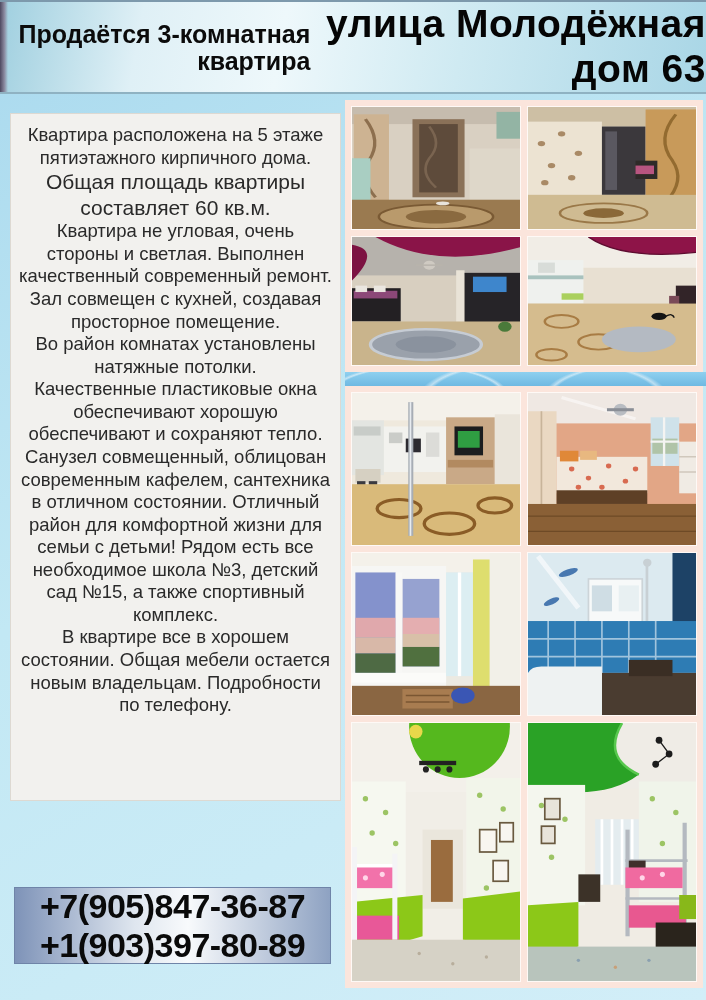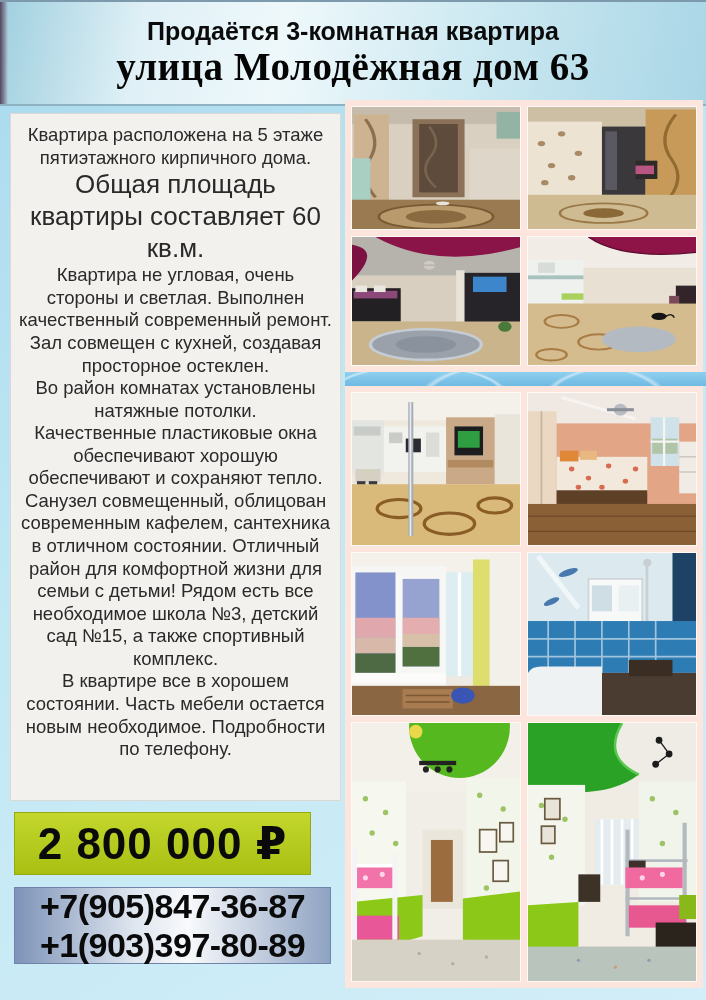--- a/index.html
+++ b/index.html
@@ -7,10 +7,10 @@
   .page{position:relative;width:706px;height:1000px;overflow:hidden;
     background:linear-gradient(150deg,#a9d9ee 0%,#c2e8f4 45%,#d2eef8 100%);}
   
-  .header{position:absolute;left:0;top:0;width:706px;height:106px;box-sizing:border-box;
+  .header{position:absolute;left:0;top:0;width:706px;height:94px;box-sizing:border-box;
     background:linear-gradient(100deg,#9fcfdf 0%,#dff0f6 20%,#eef8fb 40%,#cfeaf2 65%,#a9d6e6 100%);
     border-top:2px solid #7d99ac;border-bottom:2px solid #8fb2c2;
-    display:flex;flex-direction:column;align-items:center;justify-content:center;text-align:right;}
+    display:flex;flex-direction:row;align-items:center;justify-content:center;text-align:right;}
   .header::before{content:"";position:absolute;left:0;top:0;bottom:0;width:8px;
     background:linear-gradient(90deg,#4e4960,#8b8aa0 55%,rgba(139,138,160,0));}
   .h-line1{font-size:25px;font-weight:700;color:#0b0b0b;line-height:1.1;margin-top:2px;}

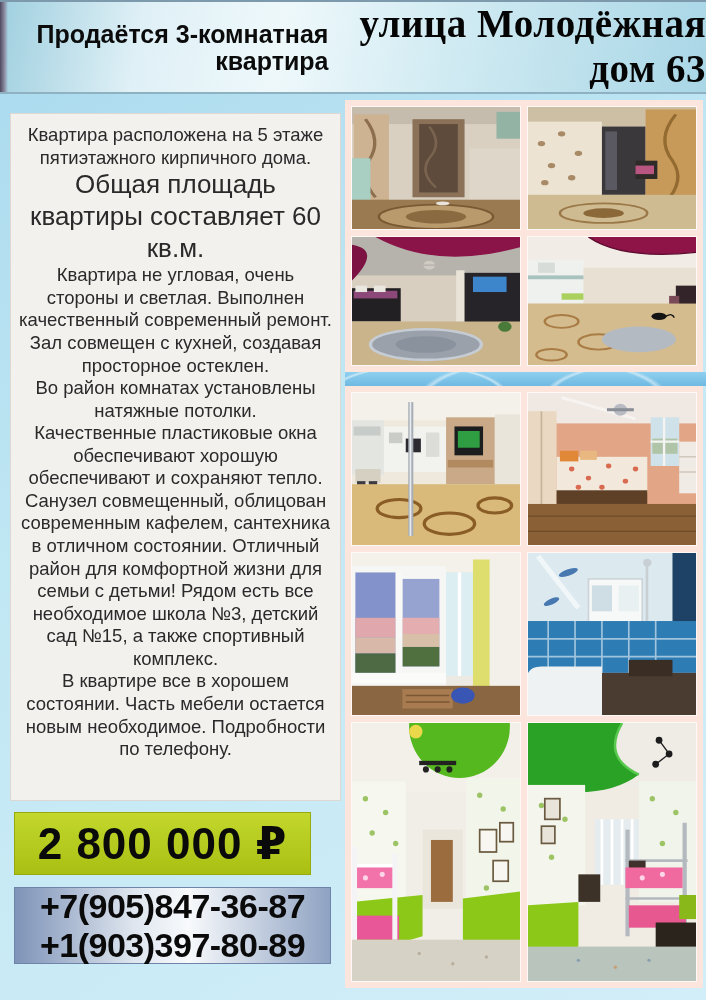--- a/index.html
+++ b/index.html
@@ -14,7 +14,7 @@
   .header::before{content:"";position:absolute;left:0;top:0;bottom:0;width:8px;
     background:linear-gradient(90deg,#4e4960,#8b8aa0 55%,rgba(139,138,160,0));}
   .h-line1{font-size:25px;font-weight:700;color:#0b0b0b;line-height:1.1;margin-top:2px;}
-  .h-line2{font-size:39px;font-weight:700;color:#050505;line-height:1.15;letter-spacing:.5px;font-family:Liberation Serif, serif;}
+  .h-line2{font-size:39px;font-weight:700;color:#050505;line-height:1.15;letter-spacing:.5px;}
   
   .left-col{position:absolute;left:0;top:98px;width:345px;height:902px;}
   .desc{position:absolute;left:10px;top:15px;width:331px;height:688px;box-sizing:border-box;

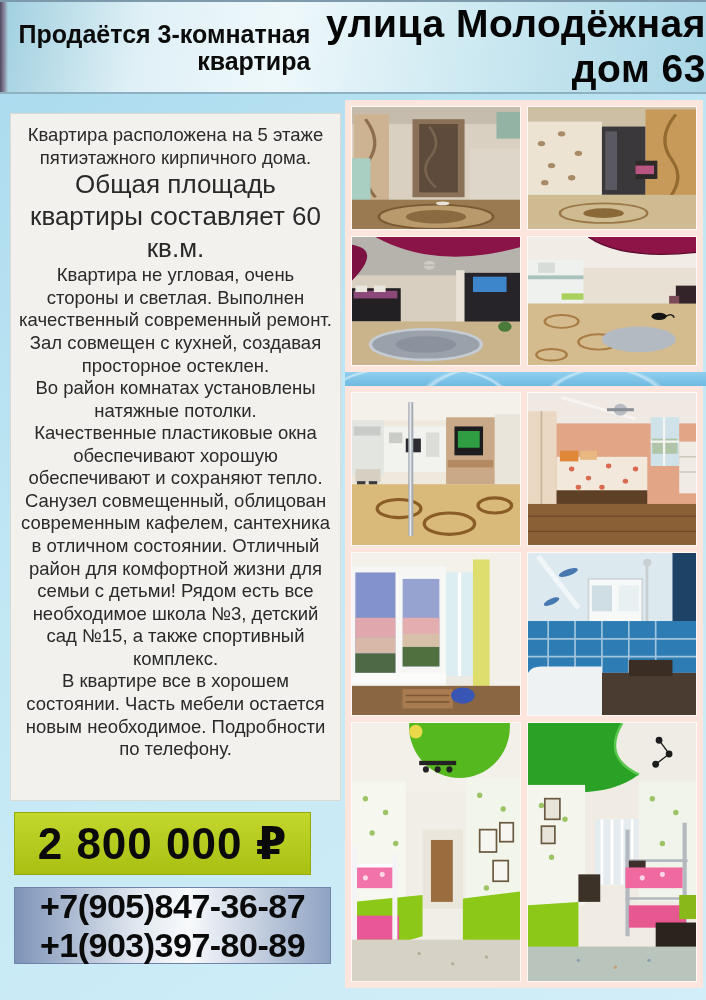--- a/index.html
+++ b/index.html
@@ -21,7 +21,7 @@
     background:#f2f1ee;border:1px solid #ddd9d2;padding:10px 8px;overflow:hidden;
     text-align:center;color:#2a2a2a;font-size:18.5px;line-height:1.22;}
   .desc p{margin:0;}
-  .desc p.big{font-size:26px;}
+  .desc p.big{font-size:21px;}
   .price{position:absolute;left:14px;top:714px;width:297px;height:63px;
     background:linear-gradient(180deg,#c3d72c,#a9c013);border:1px solid #96a90e;box-sizing:border-box;
     display:flex;align-items:center;justify-content:center;

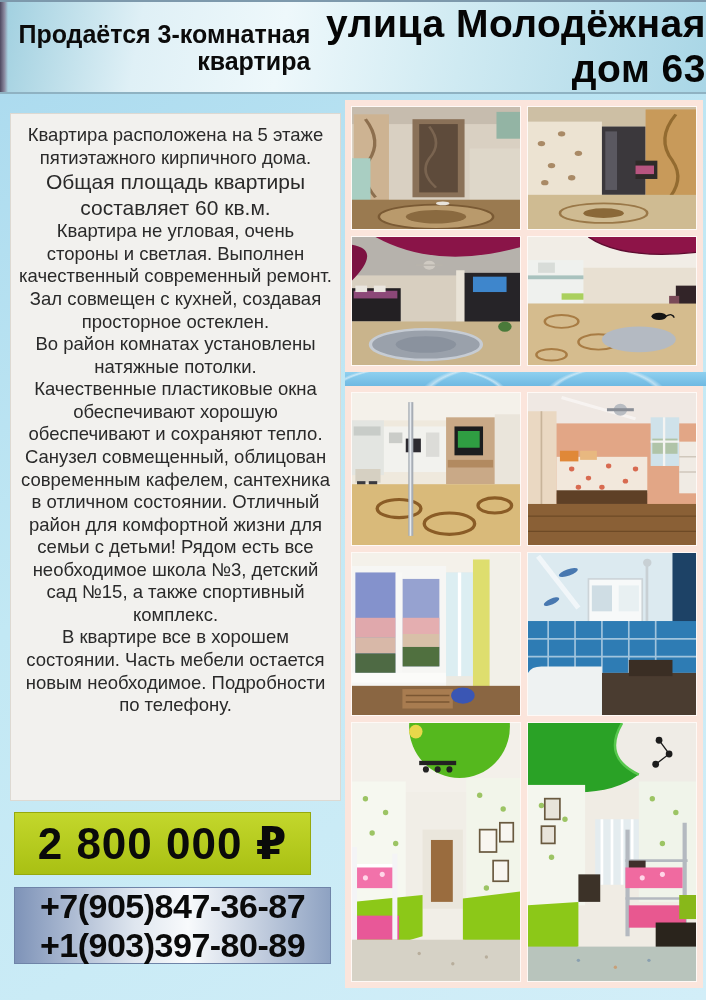--- a/index.html
+++ b/index.html
@@ -60,7 +60,7 @@
       <p>Квартира расположена на 5 этаже пятиэтажного кирпичного дома.</p>
       <p class="big">Общая площадь квартиры составляет 60 кв.м.</p>
       <p>Квартира не угловая, очень стороны и светлая. Выполнен качественный современный ремонт.</p>
-      <p>Зал совмещен с кухней, создавая просторное остеклен.</p>
+      <p>Зал совмещен с кухней, создавая просторное помещение.</p>
       <p>Во район комнатах установлены натяжные потолки.</p>
       <p>Качественные пластиковые окна обеспечивают хорошую обеспечивают и сохраняют тепло.</p>
       <p>Санузел совмещенный, облицован современным кафелем, сантехника в отличном состоянии. Отличный район для комфортной жизни для семьи с детьми! Рядом есть все необходимое школа №3, детский сад №15, а также спортивный комплекс.</p>

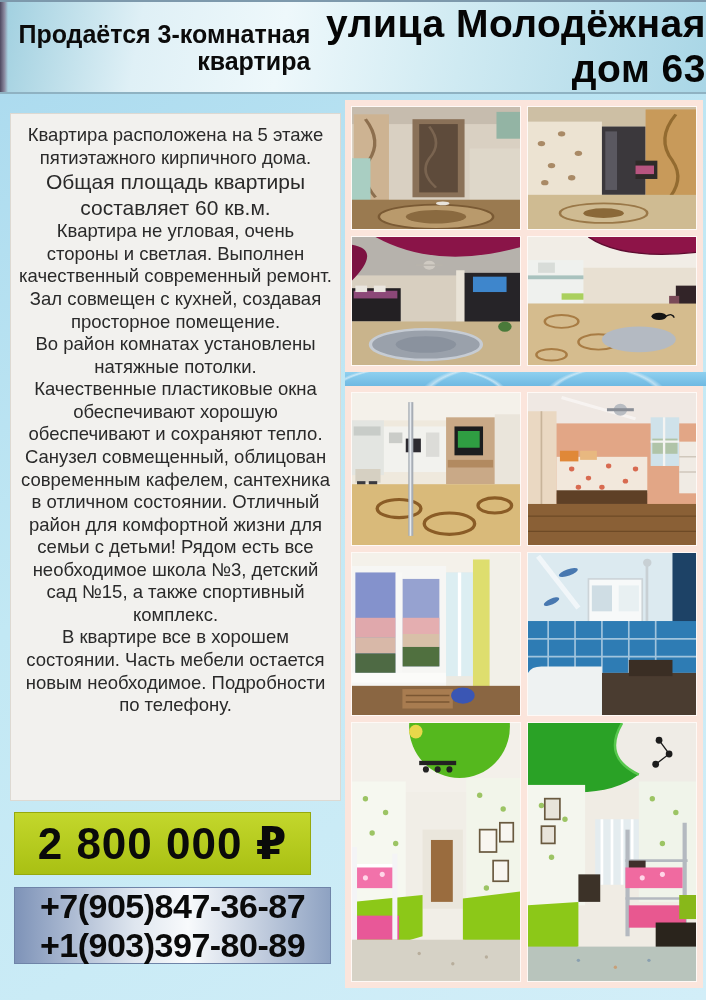--- a/index.html
+++ b/index.html
@@ -64,7 +64,7 @@
       <p>Во район комнатах установлены натяжные потолки.</p>
       <p>Качественные пластиковые окна обеспечивают хорошую обеспечивают и сохраняют тепло.</p>
       <p>Санузел совмещенный, облицован современным кафелем, сантехника в отличном состоянии. Отличный район для комфортной жизни для семьи с детьми! Рядом есть все необходимое школа №3, детский сад №15, а также спортивный комплекс.</p>
-      <p>В квартире все в хорошем состоянии. Часть мебели остается новым необходимое. Подробности по телефону.</p>
+      <p>В квартире все в хорошем состоянии. Общая мебели остается новым владельцам. Подробности по телефону.</p>
     </div>
     <div class="price">
       <span>2 800 000 ₽</span>

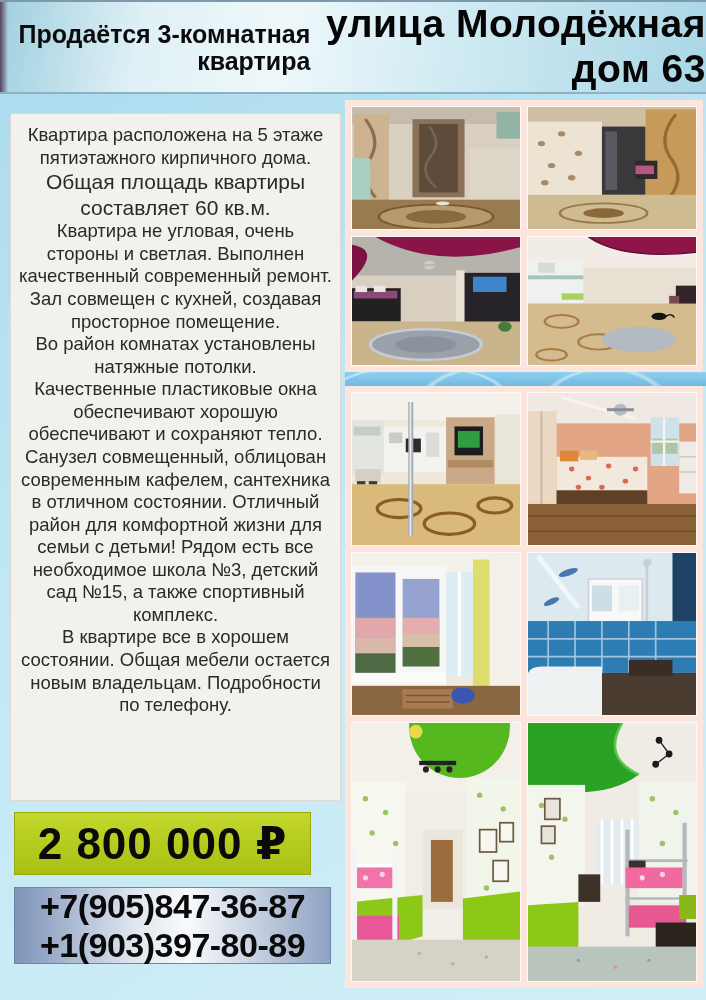--- a/index.html
+++ b/index.html
@@ -66,9 +66,6 @@
       <p>Санузел совмещенный, облицован современным кафелем, сантехника в отличном состоянии. Отличный район для комфортной жизни для семьи с детьми! Рядом есть все необходимое школа №3, детский сад №15, а также спортивный комплекс.</p>
       <p>В квартире все в хорошем состоянии. Общая мебели остается новым владельцам. Подробности по телефону.</p>
     </div>
-    <div class="price">
-      <span>2 800 000 ₽</span>
-    </div>
     <div class="phones">
       <div class="ph">+7(905)847-36-87</div>
       <div class="ph">+1(903)397-80-89</div>

